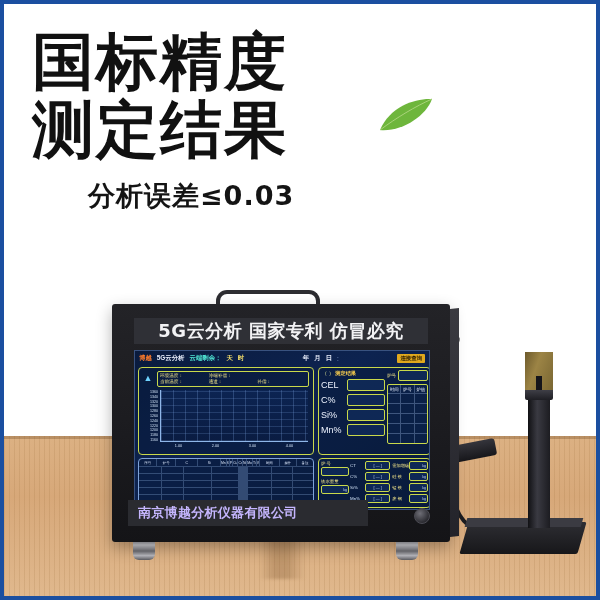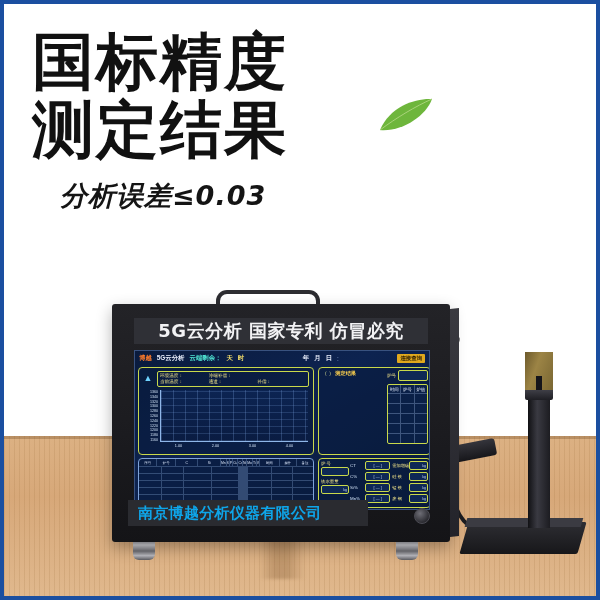--- a/index.html
+++ b/index.html
@@ -34,9 +34,9 @@
   }
   .headline.second { margin-top: 4px; }
   .subline {
-    margin-top: 16px; margin-left: 28px;
+    margin-top: 16px; margin-left: 56px;
     font-family: "DejaVu Sans", sans-serif;
-    font-style: italic; font-weight: 700;
+    font-weight: 700;
     font-size: 27px; letter-spacing: 1px;
     color: #141414; white-space: nowrap;
   }

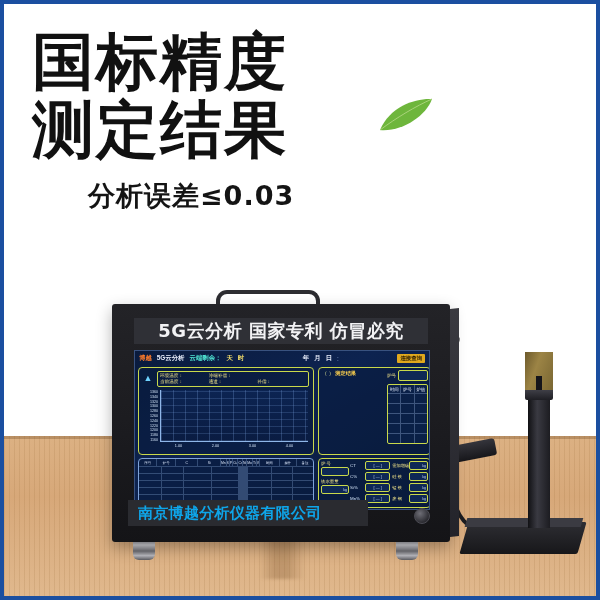--- a/index.html
+++ b/index.html
@@ -478,6 +478,24 @@
             <span class="hl">测定结果</span>
           </div>
 
+          <div class="r-rows">
+            <div class="r-row">
+              <span class="r-label">CEL</span>
+              <span class="r-field"></span>
+            </div>
+            <div class="r-row">
+              <span class="r-label">C%</span>
+              <span class="r-field"></span>
+            </div>
+            <div class="r-row">
+              <span class="r-label">Si%</span>
+              <span class="r-field"></span>
+            </div>
+            <div class="r-row">
+              <span class="r-label">Mn%</span>
+              <span class="r-field"></span>
+            </div>
+          </div>
 
           <div class="r-side">
             <div class="r-furnace">

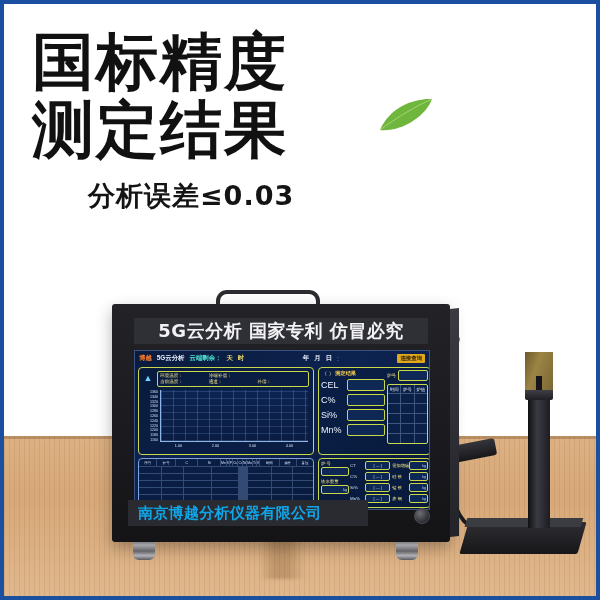--- a/index.html
+++ b/index.html
@@ -137,8 +137,8 @@
   }
   .brandbar-text {
     font-family: "DejaVu Sans", sans-serif;
-    font-weight: 700; font-size: 15px; letter-spacing: .3px;
-    color: #0ea5e9; white-space: nowrap;
+    font-weight: 700; font-size: 13px; letter-spacing: .3px;
+    color: #c4b5fd; white-space: nowrap;
   }
   .power-btn {
     position: absolute; right: 20px; bottom: 18px;

